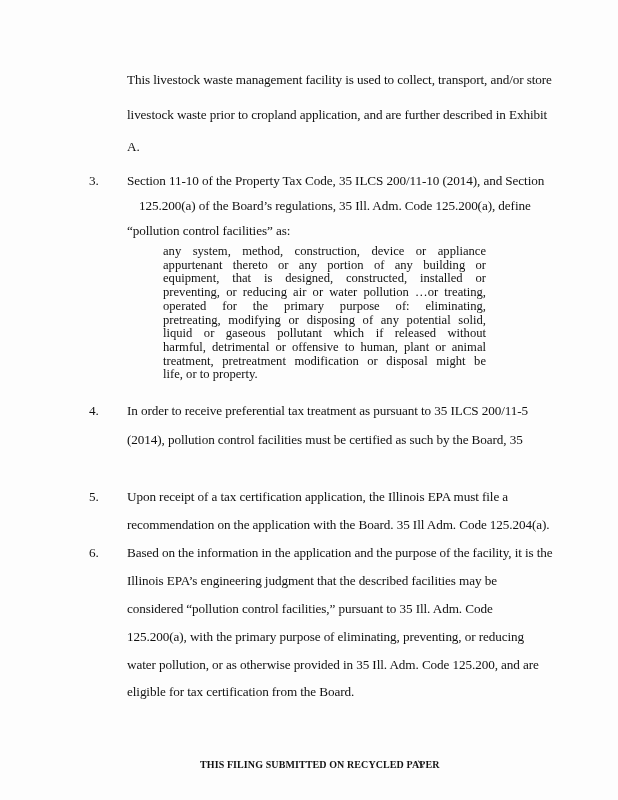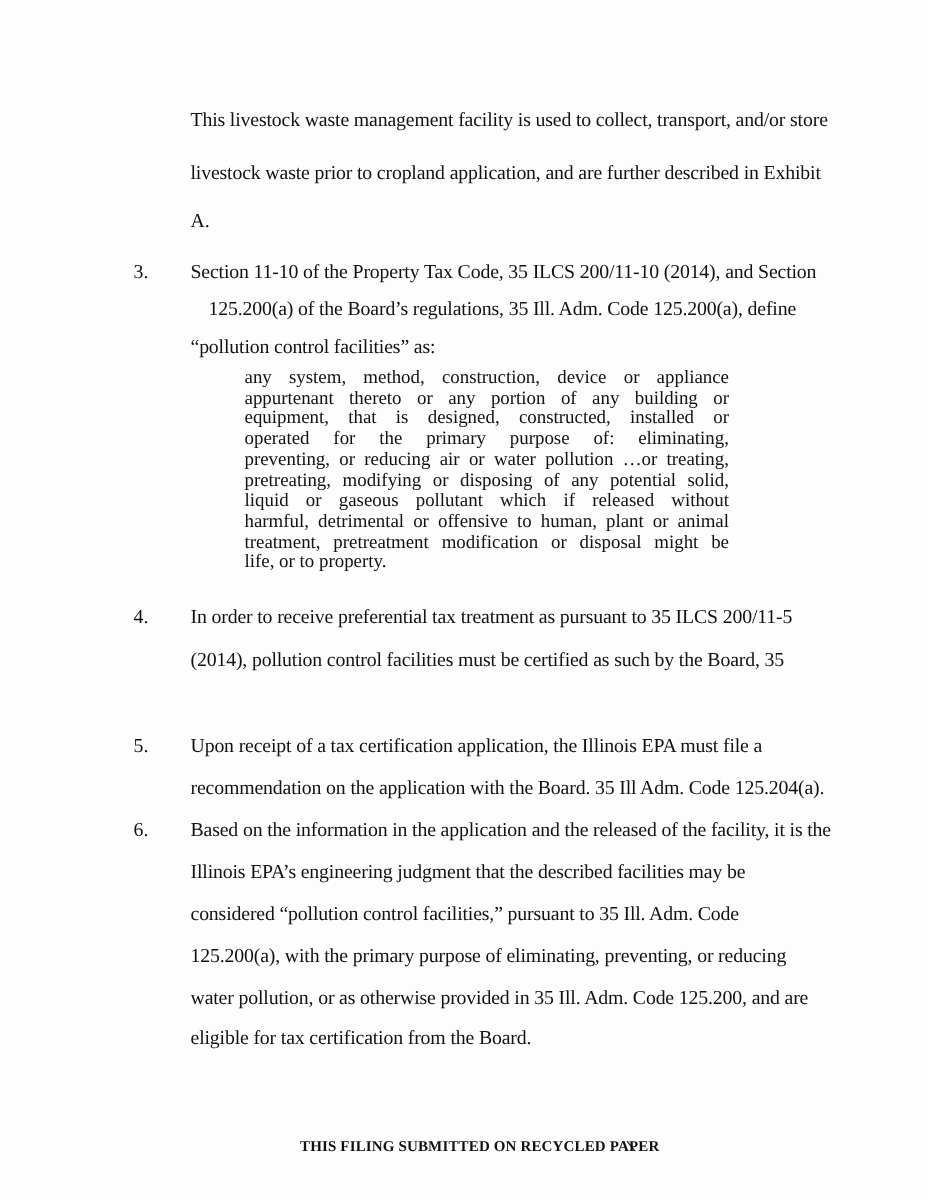--- a/index.html
+++ b/index.html
@@ -91,8 +91,8 @@
     <span class="qline">any system, method, construction, device or appliance</span>
     <span class="qline">appurtenant thereto or any portion of any building or</span>
     <span class="qline">equipment, that is designed, constructed, installed or</span>
+    <span class="qline">preventing, or reducing air or water pollution …or treating,</span>
     <span class="qline">operated for the primary purpose of: eliminating,</span>
-    <span class="qline">preventing, or reducing air or water pollution …or treating,</span>
     <span class="qline">pretreating, modifying or disposing of any potential solid,</span>
     <span class="qline">liquid or gaseous pollutant which if released without</span>
     <span class="qline">harmful, detrimental or offensive to human, plant or animal</span>

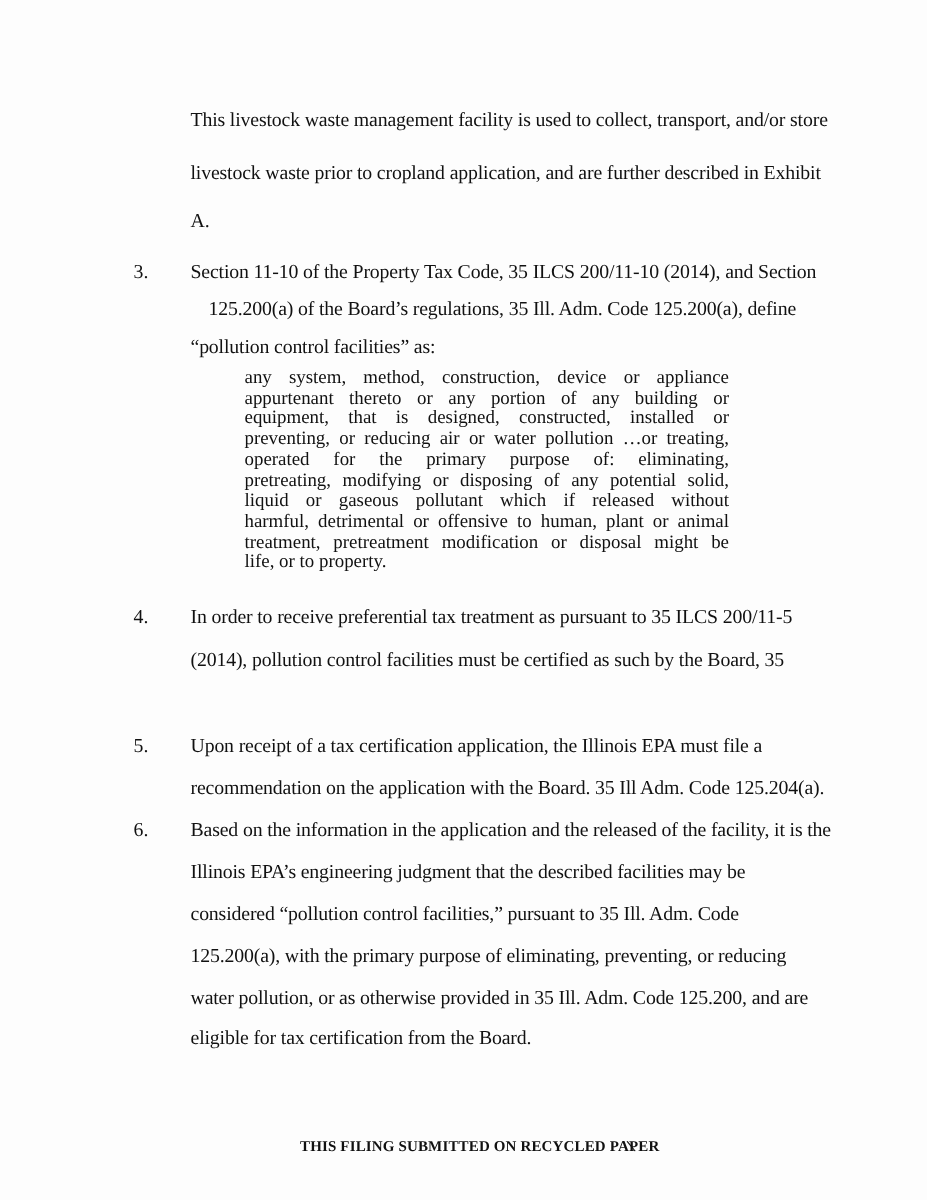--- a/index.html
+++ b/index.html
@@ -109,7 +109,7 @@
   <div class="line" style="left:127px; top:517px;">recommendation on the application with the Board. 35 Ill Adm. Code 125.204(a).</div>
 
   <div class="num" style="top:545px;">6.</div>
-  <div class="line" style="left:127px; top:545px;">Based on the information in the application and the released of the facility, it is the</div>
+  <div class="line" style="left:127px; top:545px;">Based on the information in the application and the purpose of the facility, it is the</div>
   <div class="line" style="left:127px; top:573px;">Illinois EPA’s engineering judgment that the described facilities may be</div>
   <div class="line" style="left:127px; top:601px;">considered “pollution control facilities,” pursuant to 35 Ill. Adm. Code</div>
   <div class="line" style="left:127px; top:629px;text-align:center;">125.200(a), with the primary purpose of eliminating, preventing, or reducing</div>

